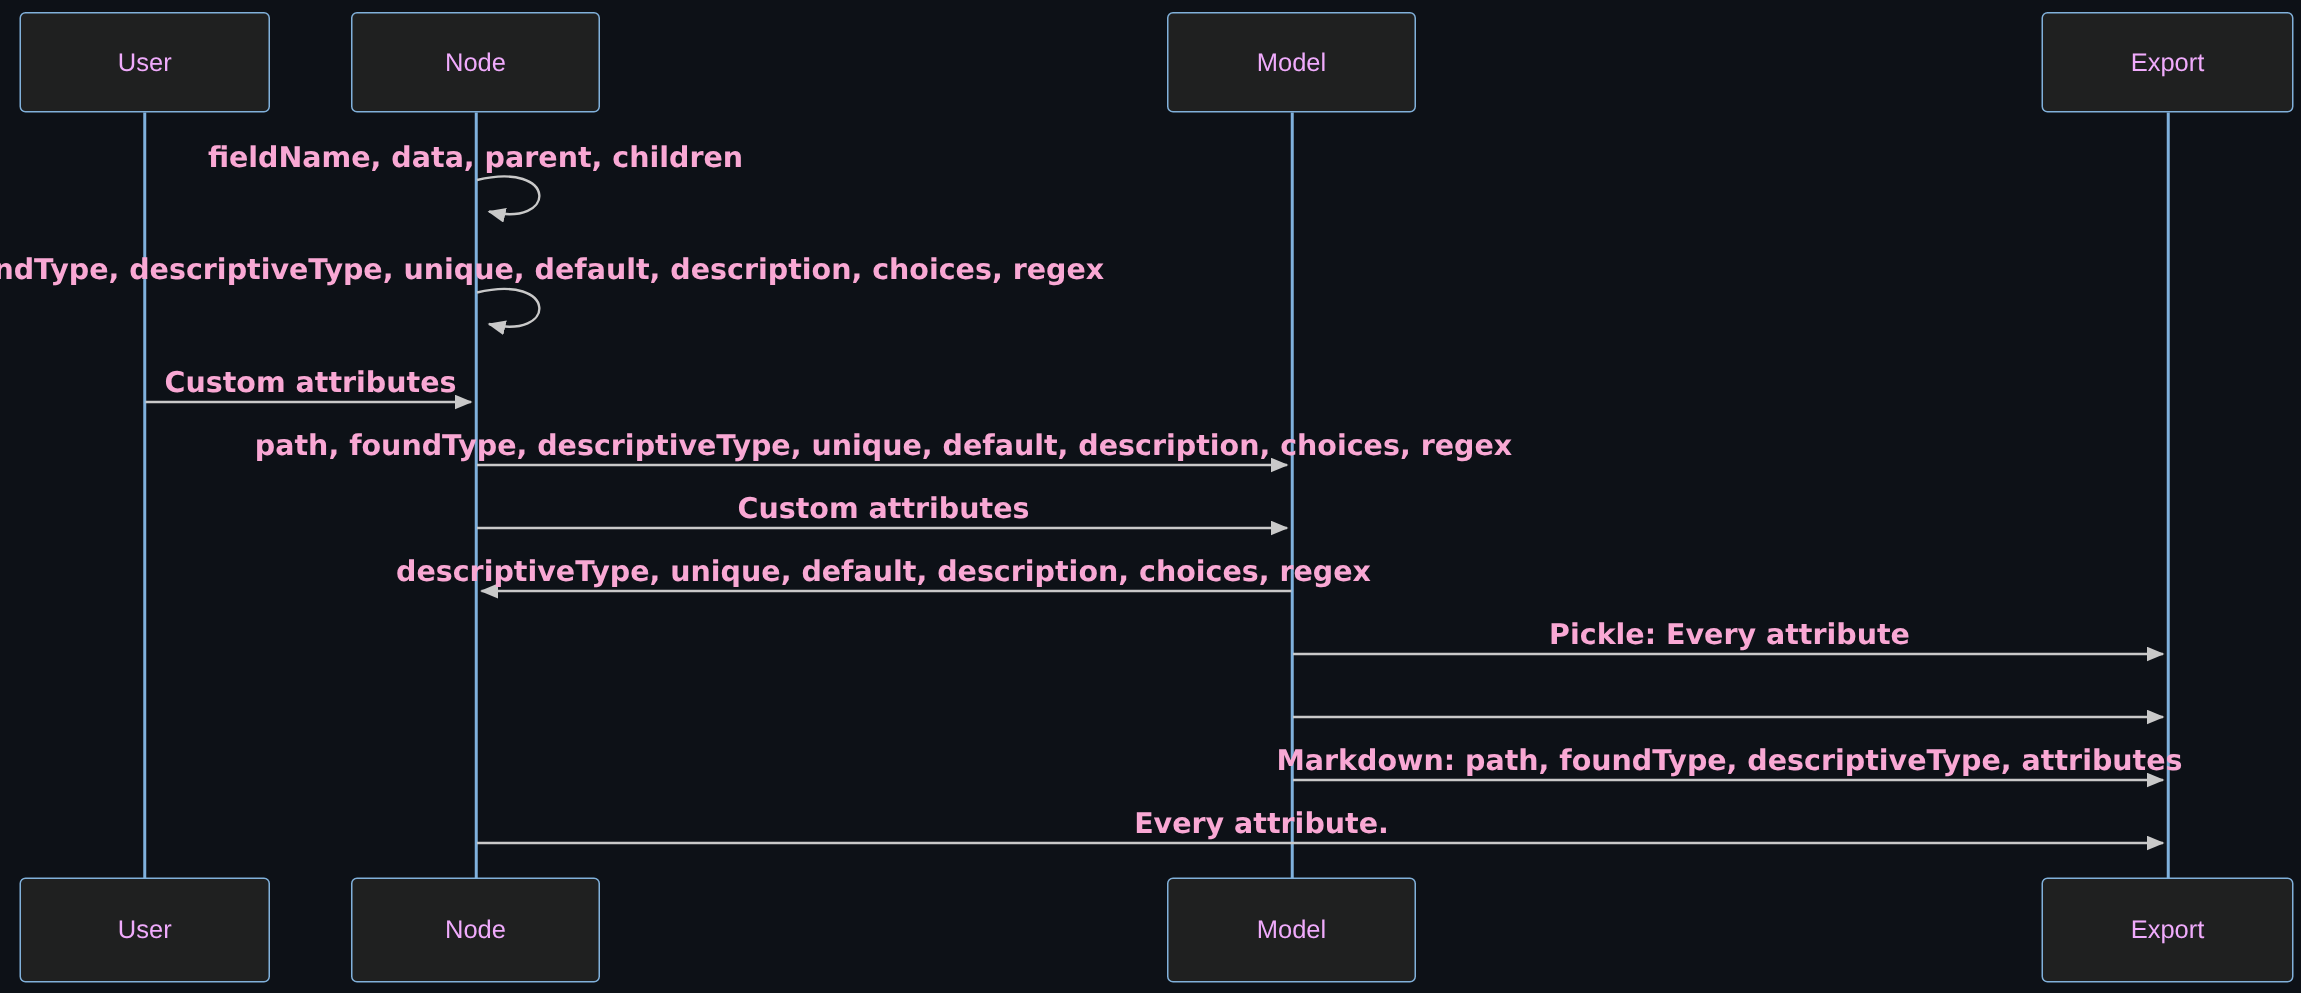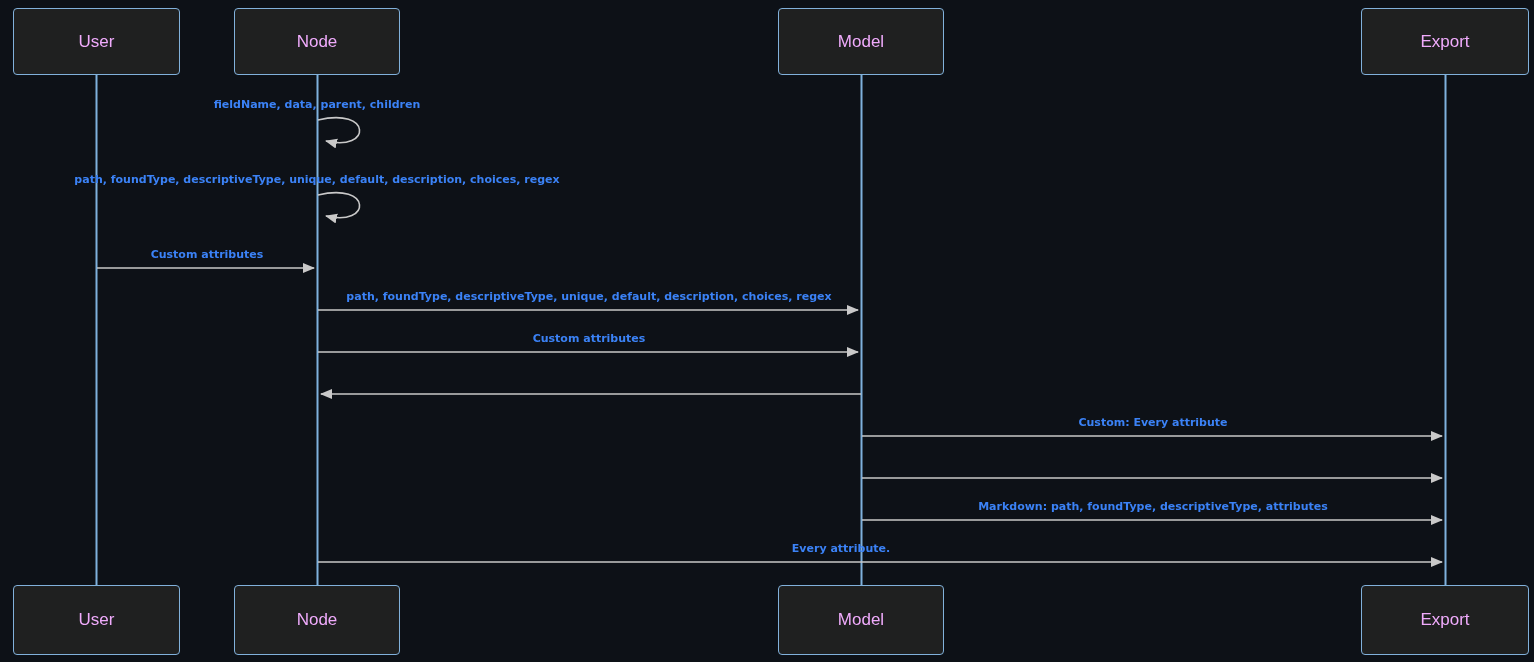--- a/index.html
+++ b/index.html
@@ -40,9 +40,9 @@
     position: absolute;
     transform: translateX(-50%);
     white-space: nowrap;
-    color: #3b82f6;
+    color: #f9a8d4;
     font-family: "DejaVu Sans", sans-serif;
-    font-size: 11px;
+    font-size: 19px;
     font-weight: 700;
     line-height: 20px;
   }

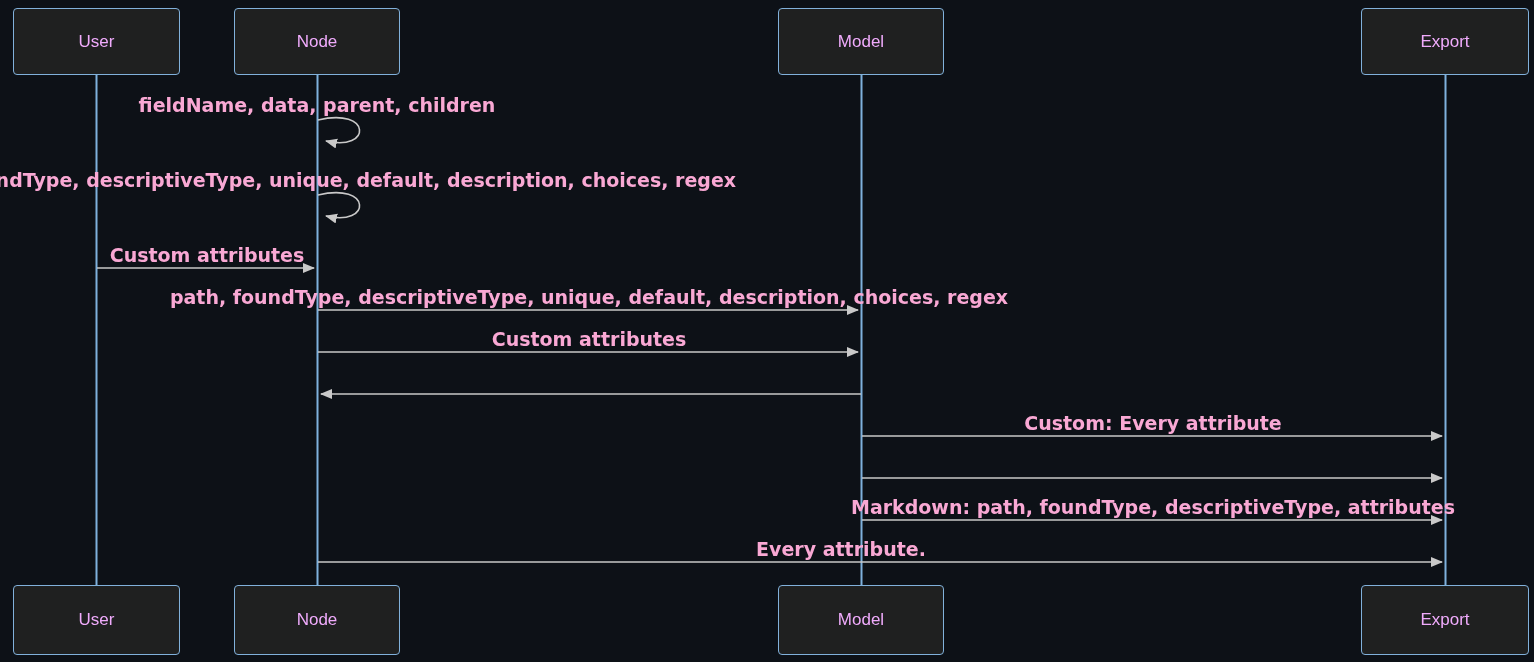--- a/index.html
+++ b/index.html
@@ -114,6 +114,7 @@
   <div class="msg" style="left:207px;  top:245px;">Custom attributes</div>
   <div class="msg" style="left:589px;  top:287px;">path, foundType, descriptiveType, unique, default, description, choices, regex</div>
   <div class="msg" style="left:589px;  top:329px;">Custom attributes</div>
+  <div class="msg" style="left:589px;  top:371px;">descriptiveType, unique, default, description, choices, regex</div>
   <div class="msg" style="left:1153px; top:413px;">Custom: Every attribute</div>
   <div class="msg" style="left:1153px; top:497px;">Markdown: path, foundType, descriptiveType, attributes</div>
   <div class="msg" style="left:841px;  top:539px;">Every attribute.</div>

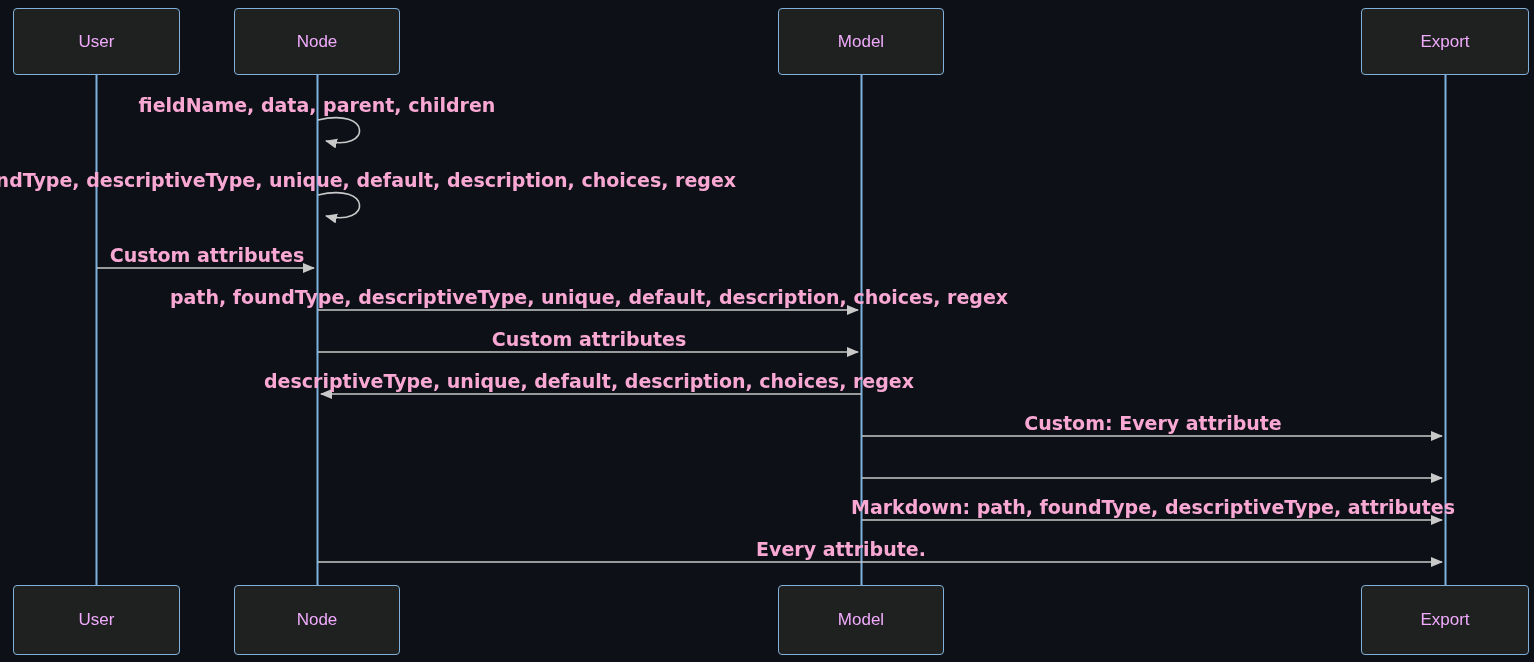--- a/index.html
+++ b/index.html
@@ -115,7 +115,7 @@
   <div class="msg" style="left:589px;  top:287px;">path, foundType, descriptiveType, unique, default, description, choices, regex</div>
   <div class="msg" style="left:589px;  top:329px;">Custom attributes</div>
   <div class="msg" style="left:589px;  top:371px;">descriptiveType, unique, default, description, choices, regex</div>
-  <div class="msg" style="left:1153px; top:413px;">Custom: Every attribute</div>
+  <div class="msg" style="left:1153px; top:413px;">Pickle: Every attribute</div>
   <div class="msg" style="left:1153px; top:497px;">Markdown: path, foundType, descriptiveType, attributes</div>
   <div class="msg" style="left:841px;  top:539px;">Every attribute.</div>
 

